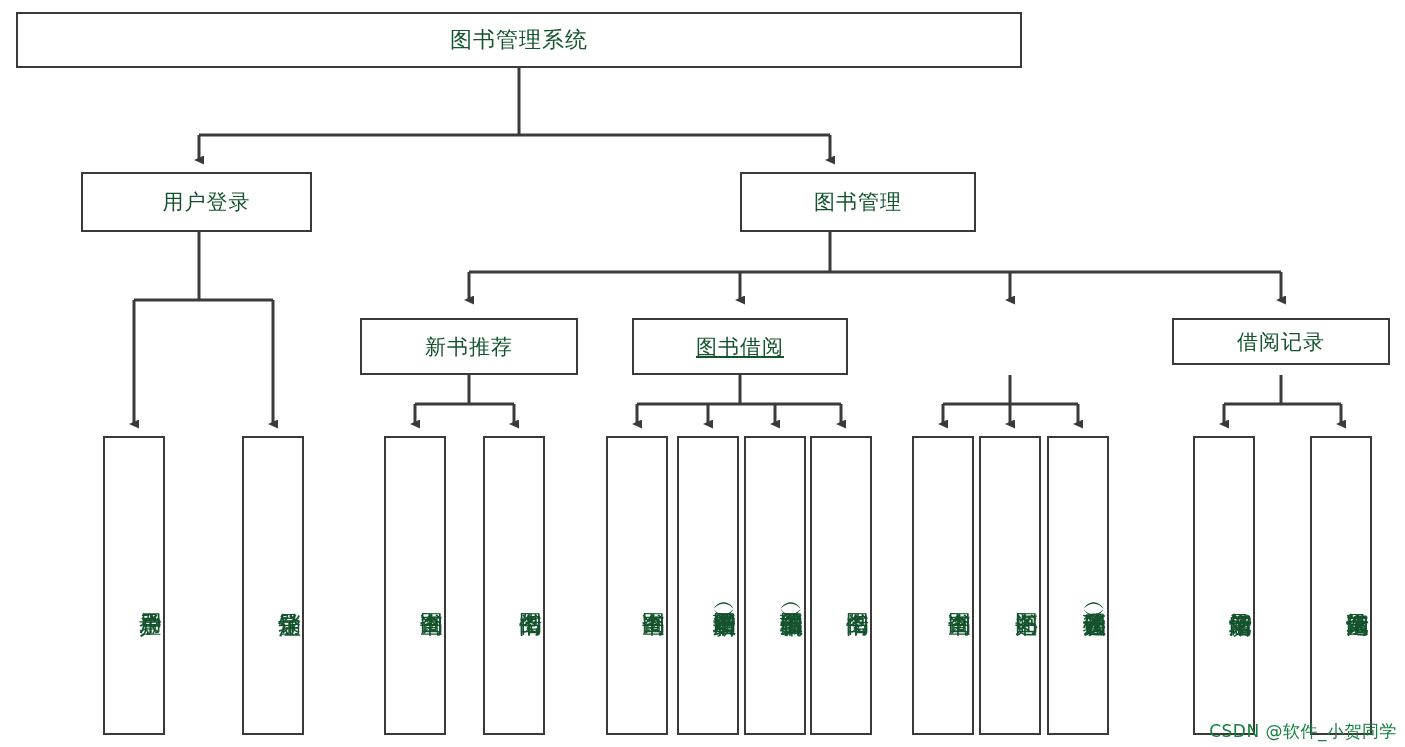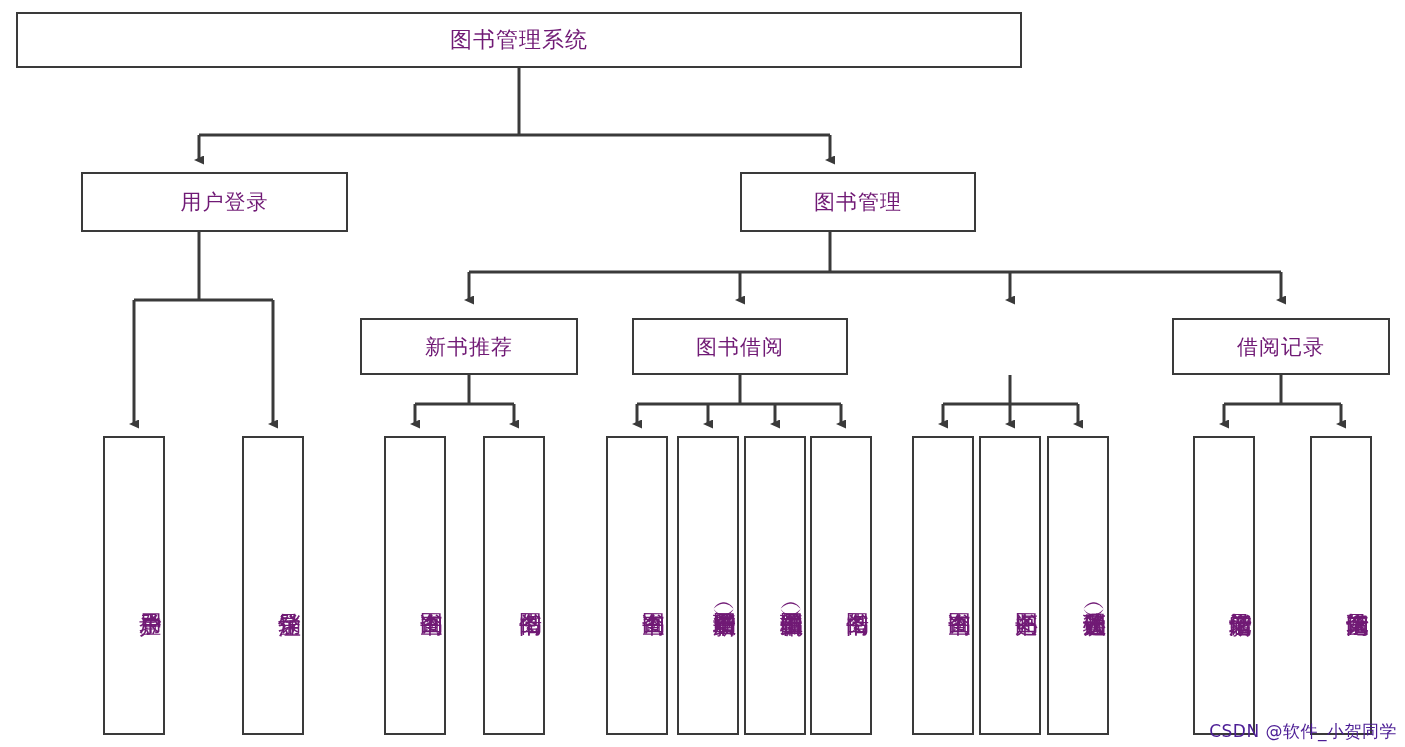--- a/index.html
+++ b/index.html
@@ -33,7 +33,7 @@
     display: flex;
     align-items: center;
     justify-content: center;
-    color: #701a75;
+    color: #14532d;
   }
   .node.horiz {
     font-size: 21px;

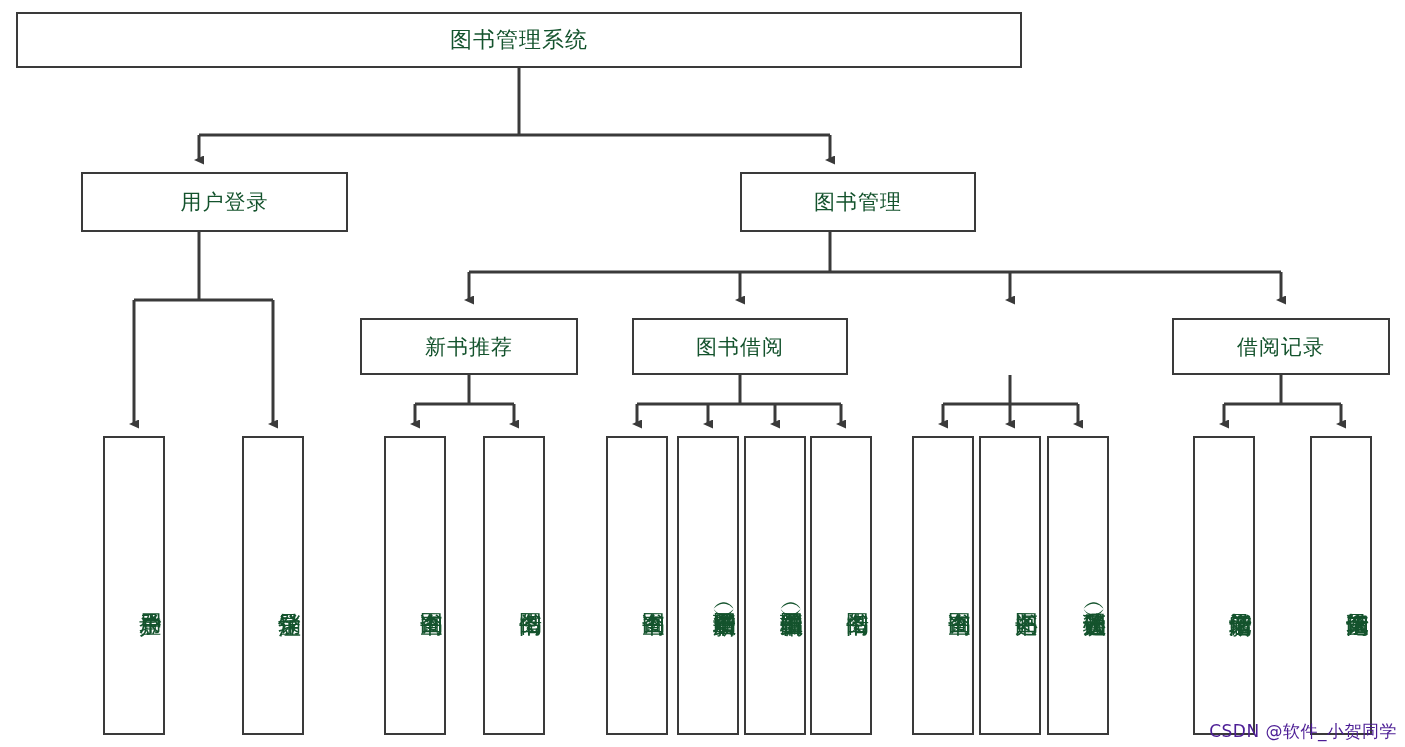--- a/index.html
+++ b/index.html
@@ -125,7 +125,7 @@
 
   <div class="node horiz" id="root-node" style="left:16px; top:12px; width:1006px; height:56px;">图书管理系统</div>
 
-  <div class="node horiz" style="left:81px; top:172px; width:267px; height:60px;padding-left:20px;">用户登录</div>
+  <div class="node horiz" style="left:81px; top:172px; width:231px; height:60px;padding-left:20px;">用户登录</div>
   <div class="node horiz" style="left:740px; top:172px; width:236px; height:60px;">图书管理</div>
 
   <div class="node horiz" style="left:360px; top:318px; width:218px; height:57px;">新书推荐</div>

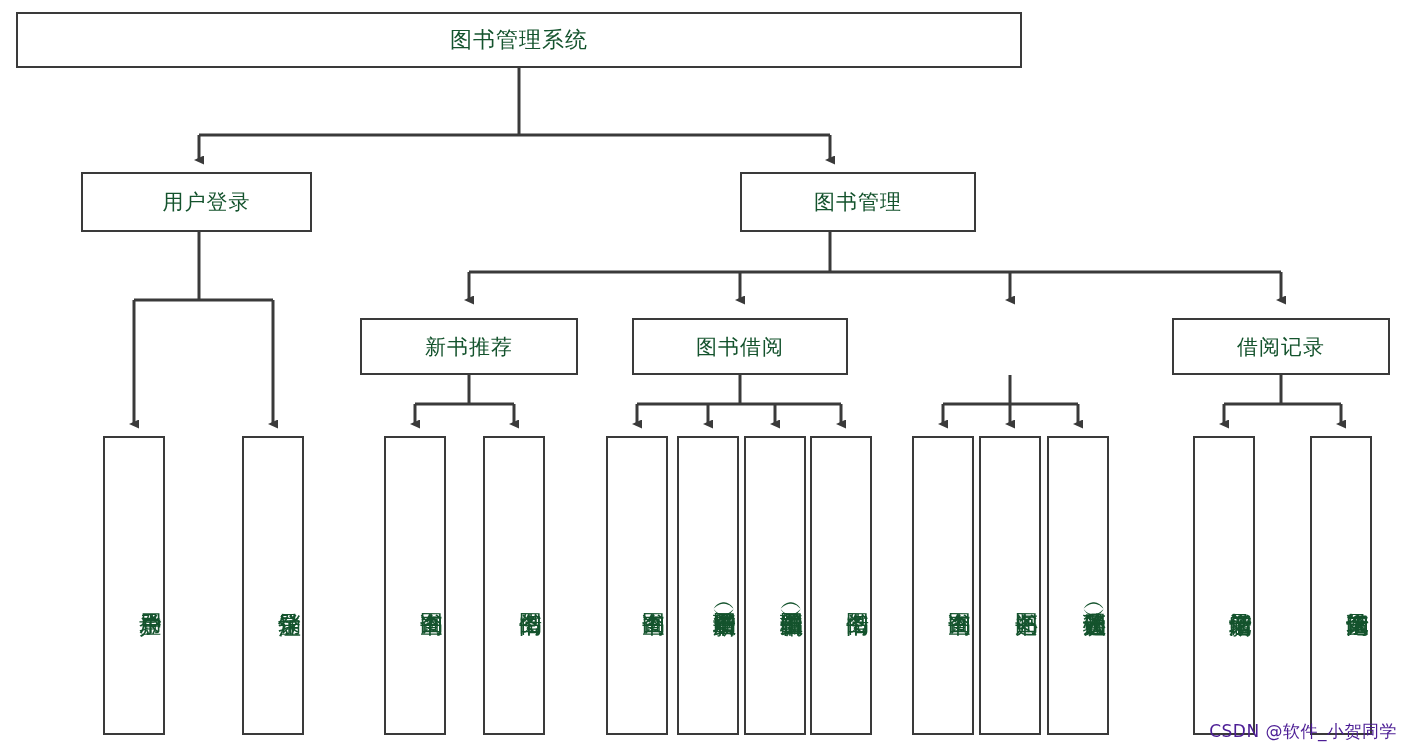--- a/index.html
+++ b/index.html
@@ -129,7 +129,7 @@
   <div class="node horiz" style="left:740px; top:172px; width:236px; height:60px;">图书管理</div>
 
   <div class="node horiz" style="left:360px; top:318px; width:218px; height:57px;">新书推荐</div>
-  <div class="node horiz" style="left:632px; top:318px; width:216px; height:57px;">图书借阅</div>
+  <div class="node horiz" style="left:632px; top:318px; width:216px; height:57px;text-decoration:underline;">图书借阅</div>
   <div class="node horiz" style="left:1172px; top:318px; width:218px; height:57px;text-align:right;">借阅记录</div>
 
   <div class="node vert" style="left:103px; top:436px; width:62px; height:299px;">

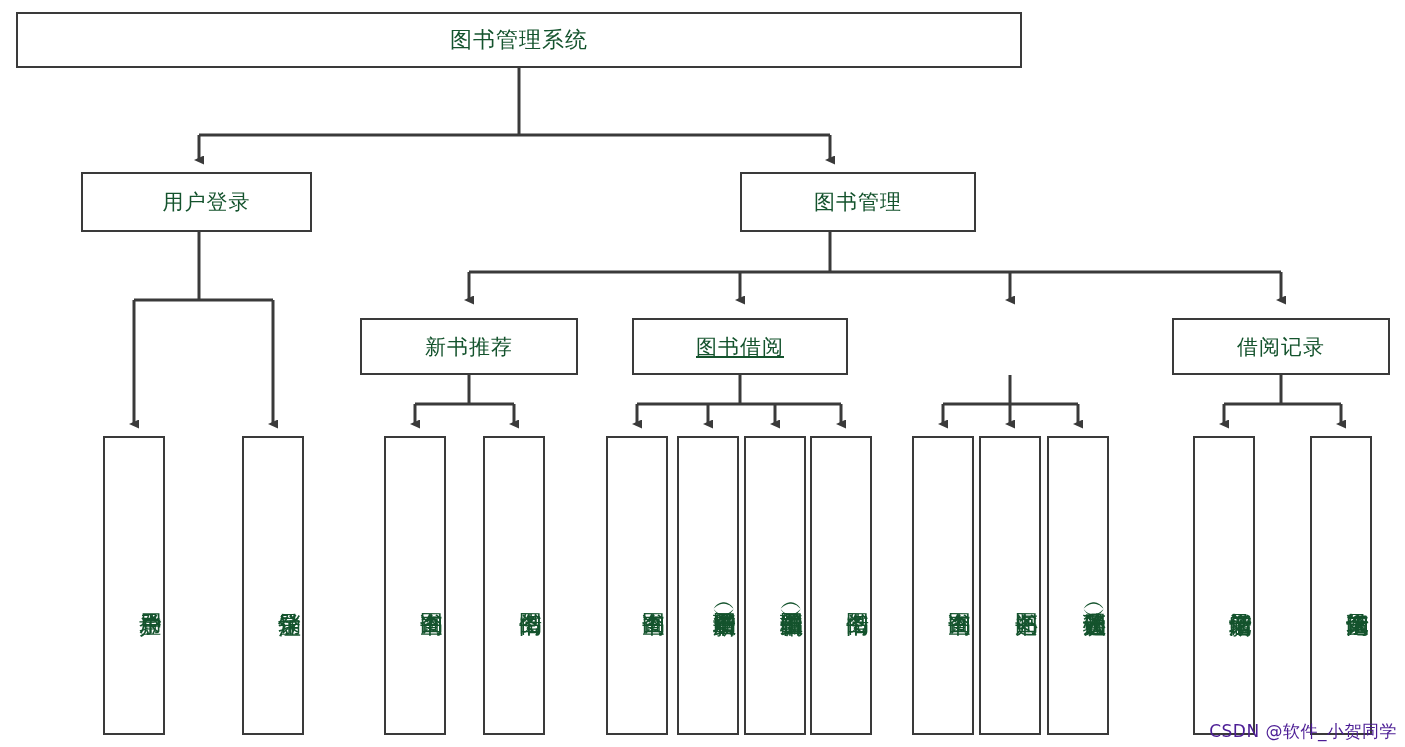--- a/index.html
+++ b/index.html
@@ -130,7 +130,7 @@
 
   <div class="node horiz" style="left:360px; top:318px; width:218px; height:57px;">新书推荐</div>
   <div class="node horiz" style="left:632px; top:318px; width:216px; height:57px;text-decoration:underline;">图书借阅</div>
-  <div class="node horiz" style="left:1172px; top:318px; width:218px; height:57px;text-align:right;">借阅记录</div>
+  <div class="node horiz" style="left:1172px; top:318px; width:218px; height:47px;text-align:right;">借阅记录</div>
 
   <div class="node vert" style="left:103px; top:436px; width:62px; height:299px;">
     <span class="vlabel">用户登录</span>

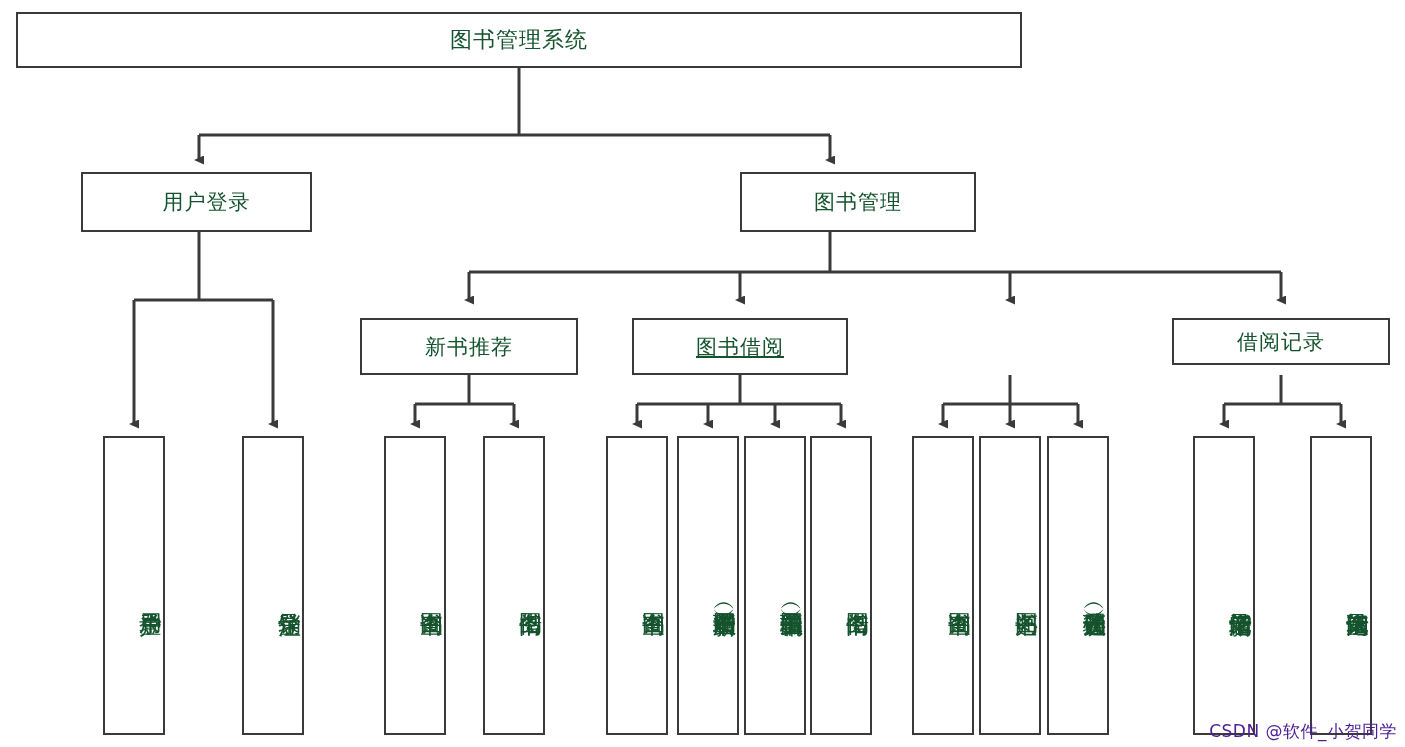--- a/index.html
+++ b/index.html
@@ -62,7 +62,7 @@
     right: 8px;
     bottom: 4px;
     font-size: 17px;
-    color: #4c1d95;
+    color: #15803d;
     letter-spacing: 0.5px;
     white-space: nowrap;
     pointer-events: none;

